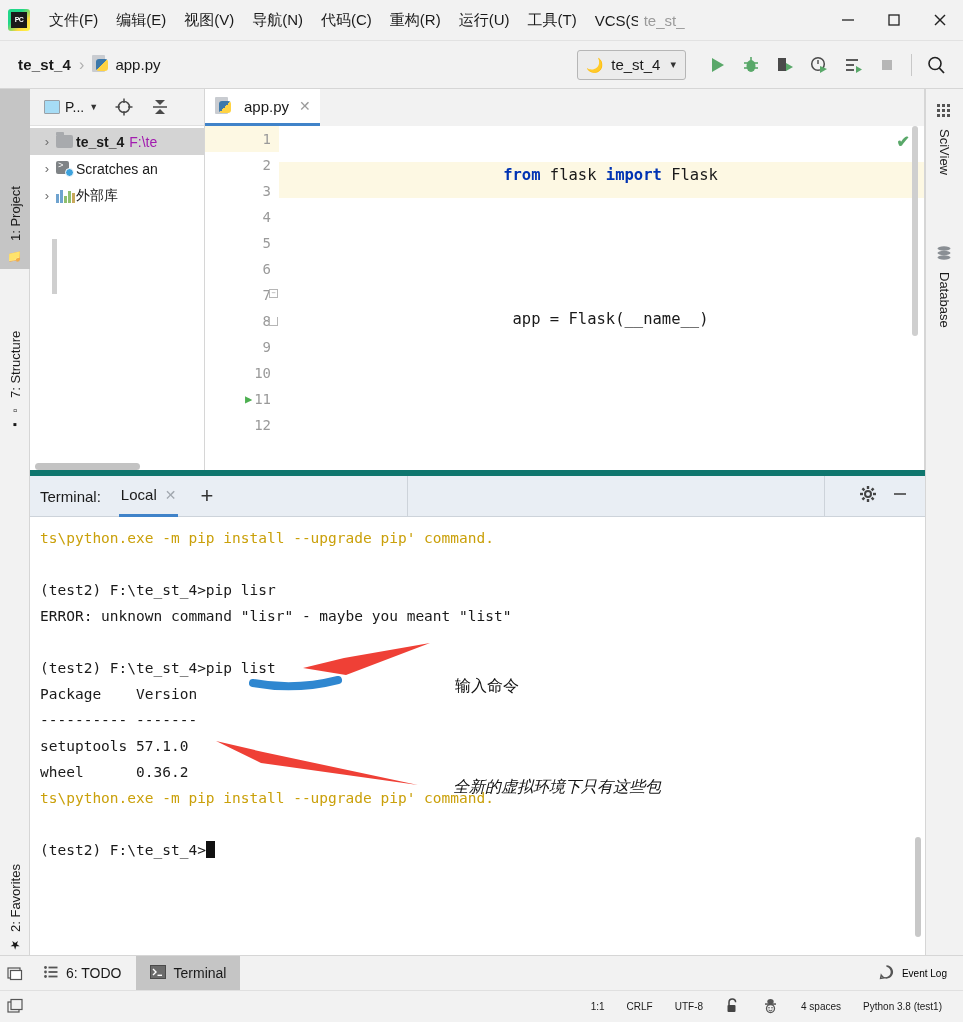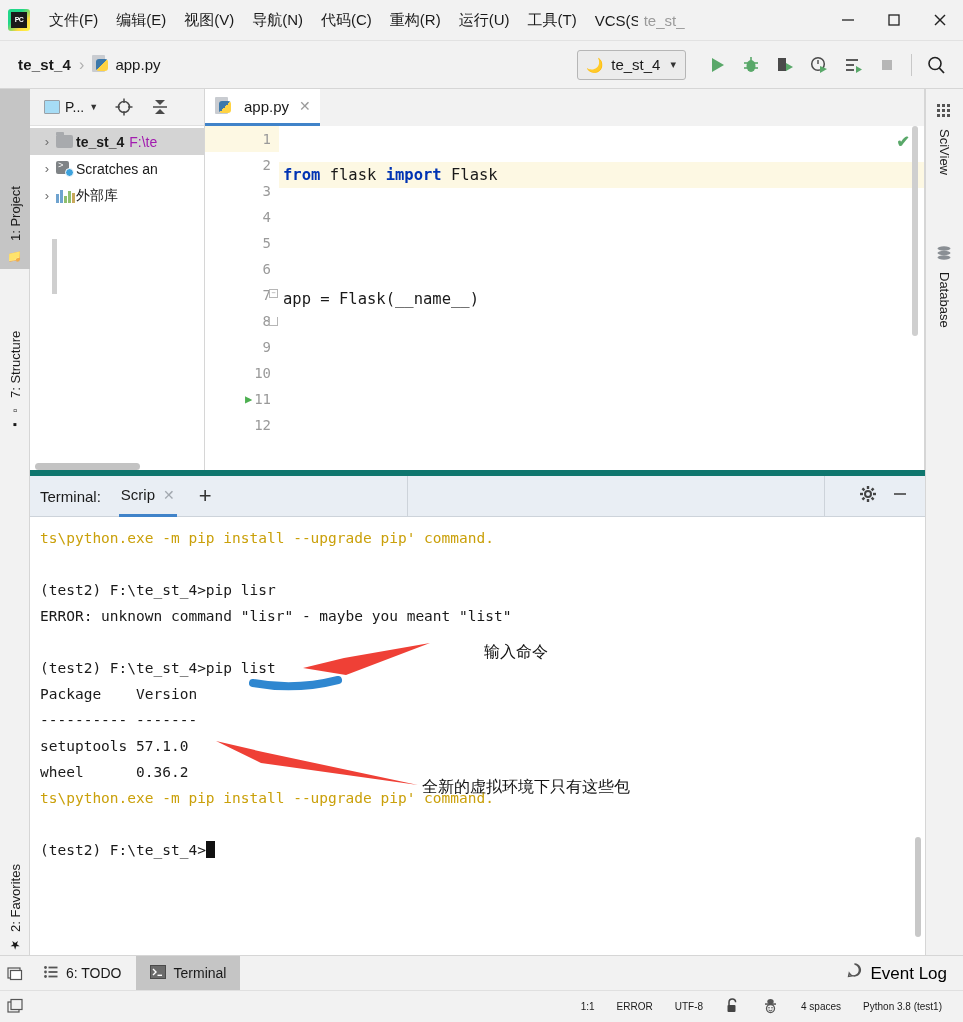--- a/index.html
+++ b/index.html
@@ -151,7 +151,7 @@
     flex: 1; font-family: "DejaVu Sans Mono", monospace; font-size: 15.5px;
     position: relative; white-space: pre;
   }
-  .cline { height: 26px; line-height: 26px; padding-left: 4px; }
+  .cline { height: 36px; line-height: 26px; padding-left: 18px; text-align: center; }
   .cline.hl { background: #fdf8e3; }
   .kw { color: #0033b3; font-weight: bold; }
   .txt { color: #1a1a1a; }

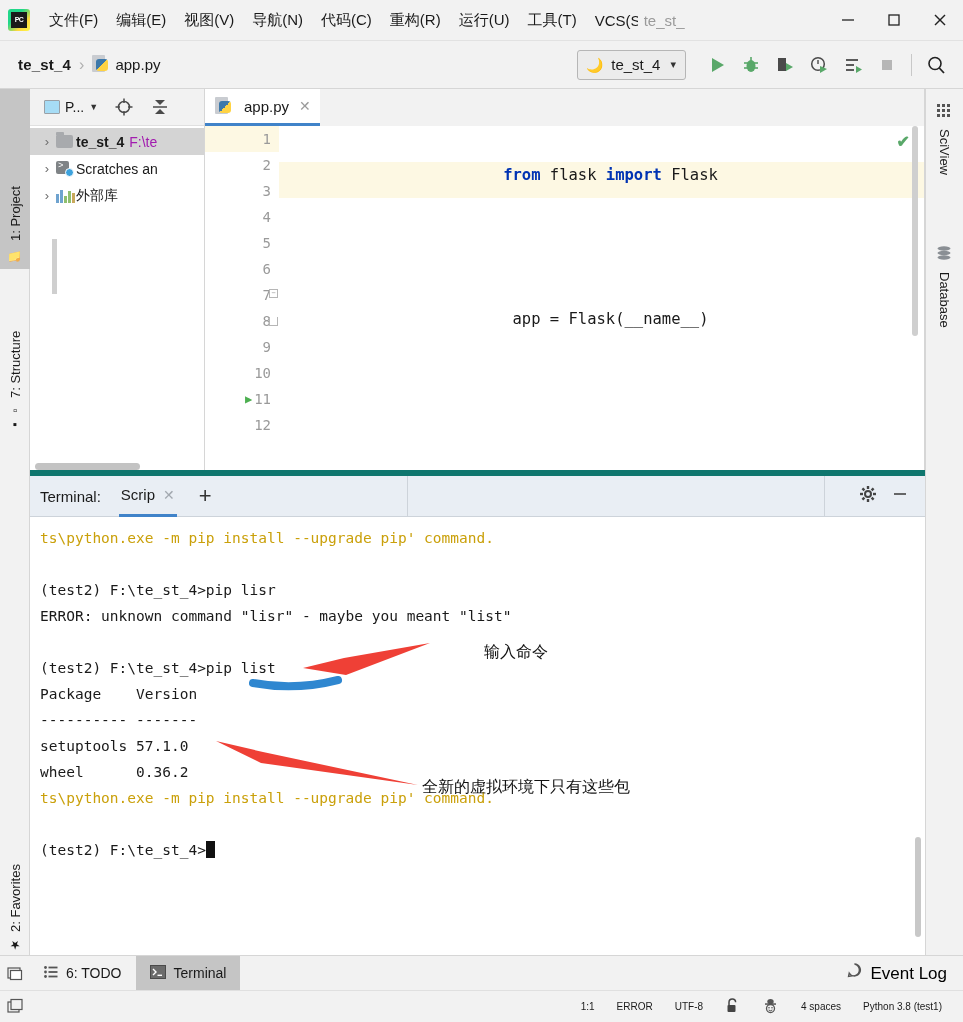--- a/index.html
+++ b/index.html
@@ -493,7 +493,7 @@
     <div class="term-head">
       <span class="term-lbl">Terminal:</span>
       <div class="term-tab">
-        <span>Scrip</span>
+        <span>Local</span>
         <span class="term-tab-x">✕</span>
       </div>
       <span class="term-plus">+</span>

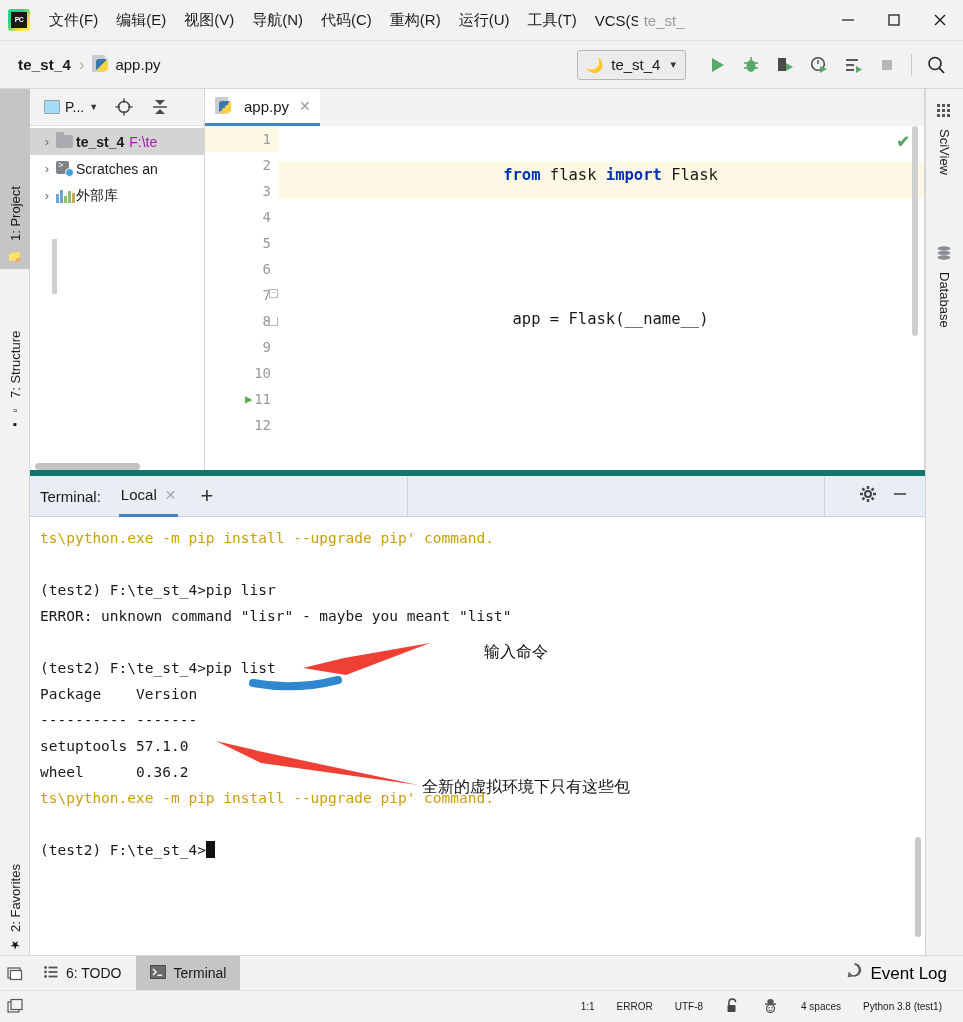--- a/index.html
+++ b/index.html
@@ -549,7 +549,7 @@
 
     <polygon points="216,741 263,752 418,785 261,763" fill="#ef4036"></polygon>
   </svg>
-  <div class="anno-text" style="left:455px; top:642px;margin-left:29px;">输入命令</div>
+  <div class="anno-text" style="left:455px; top:676px;">输入命令</div>
   <div class="anno-text" style="left:422px; top:777px;">全新的虚拟环境下只有这些包</div>
 
   <div class="bottom-bar">

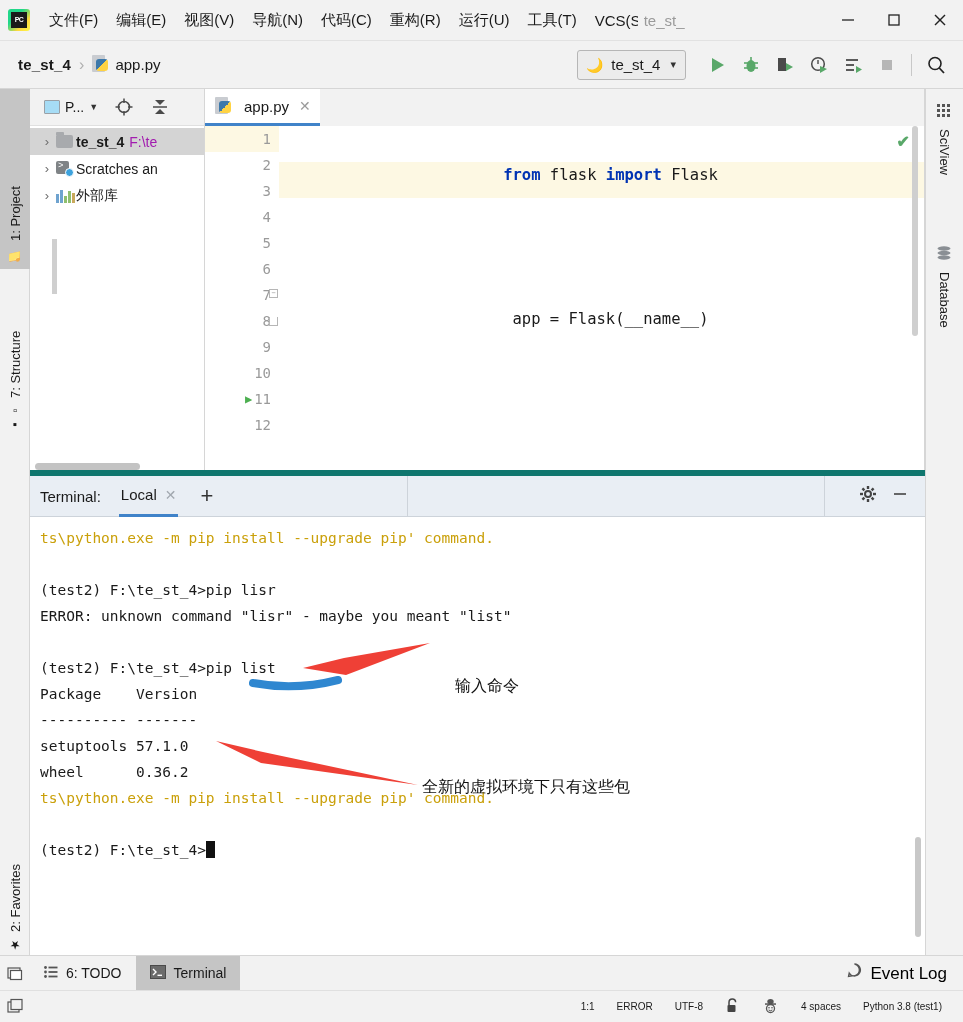--- a/index.html
+++ b/index.html
@@ -550,7 +550,7 @@
     <polygon points="216,741 263,752 418,785 261,763" fill="#ef4036"></polygon>
   </svg>
   <div class="anno-text" style="left:455px; top:676px;">输入命令</div>
-  <div class="anno-text" style="left:422px; top:777px;">全新的虚拟环境下只有这些包</div>
+  <div class="anno-text" style="left:453px; top:777px;font-style:italic;">全新的虚拟环境下只有这些包</div>
 
   <div class="bottom-bar">
     <div class="bb-left-ico">

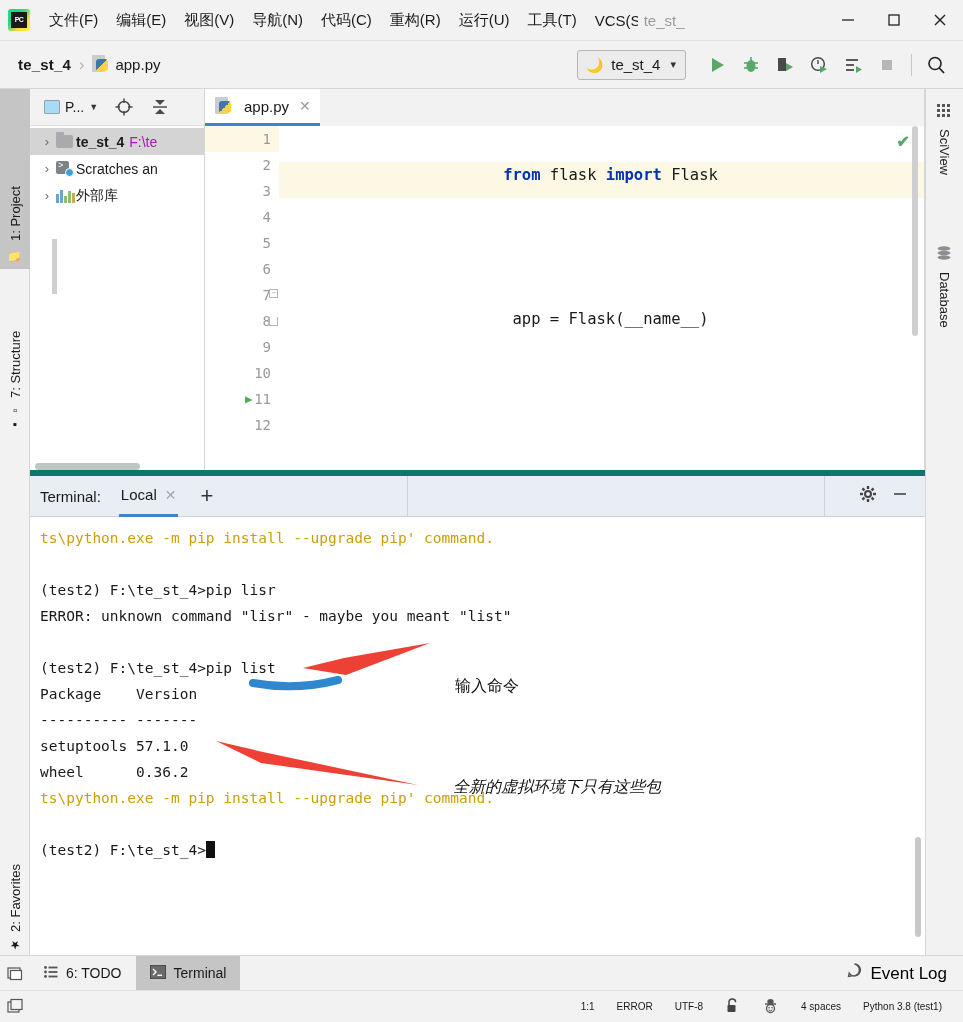--- a/index.html
+++ b/index.html
@@ -218,7 +218,7 @@
     font-size: 14px; color:#1a1a1a; cursor: default;
   }
   .bb-tab.sel { background: #c5c5c5; }
-  .bb-right { margin-left:auto; display:flex; align-items:flex-end; gap:7px; padding-right: 16px; font-size:17px;}
+  .bb-right { margin-left:auto; display:flex; align-items:center; gap:7px; padding-right: 16px; font-size:10px;}
 
   
   .status-bar {

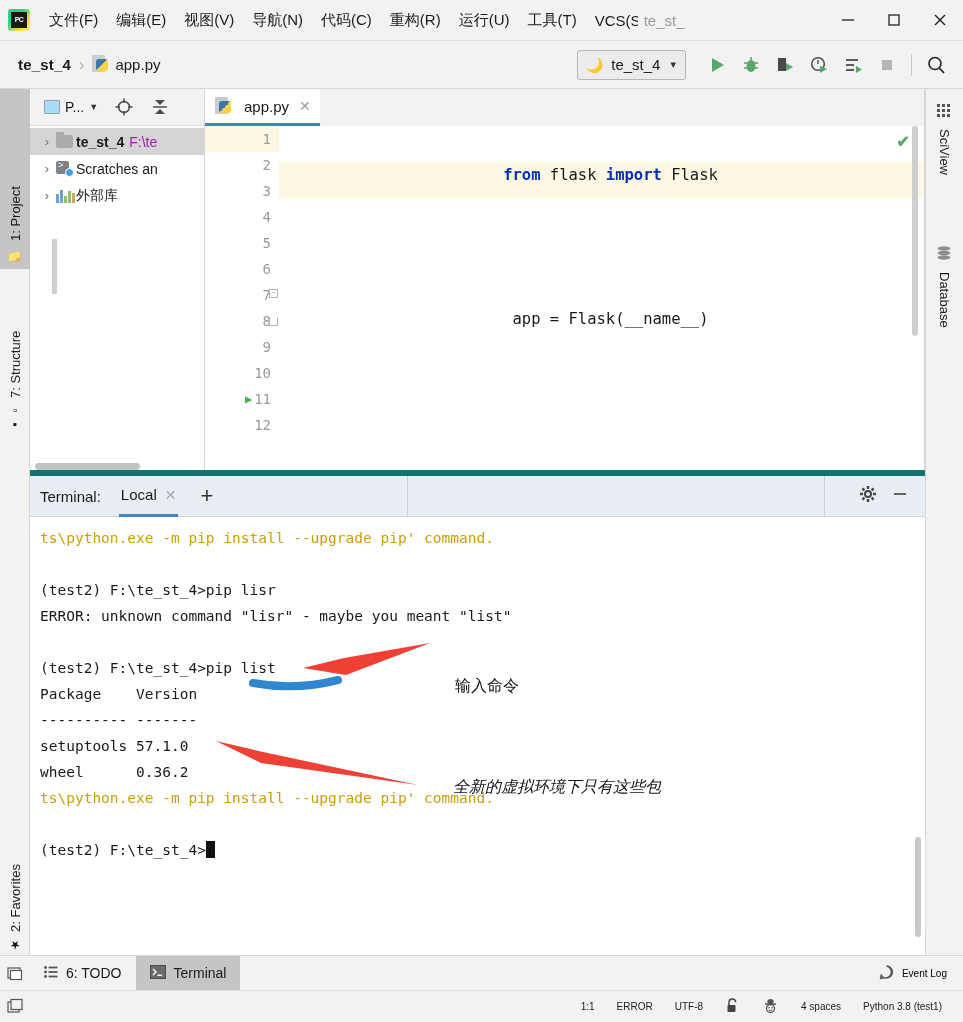--- a/index.html
+++ b/index.html
@@ -603,7 +603,7 @@
     </div>
     <div class="sb-right">
       <span class="sb-item">1:1</span>
-      <span class="sb-item">ERROR</span>
+      <span class="sb-item">CRLF</span>
       <span class="sb-item">UTF-8</span>
       <span class="sb-item">
         <svg width="15" height="17" viewBox="0 0 15 17">

